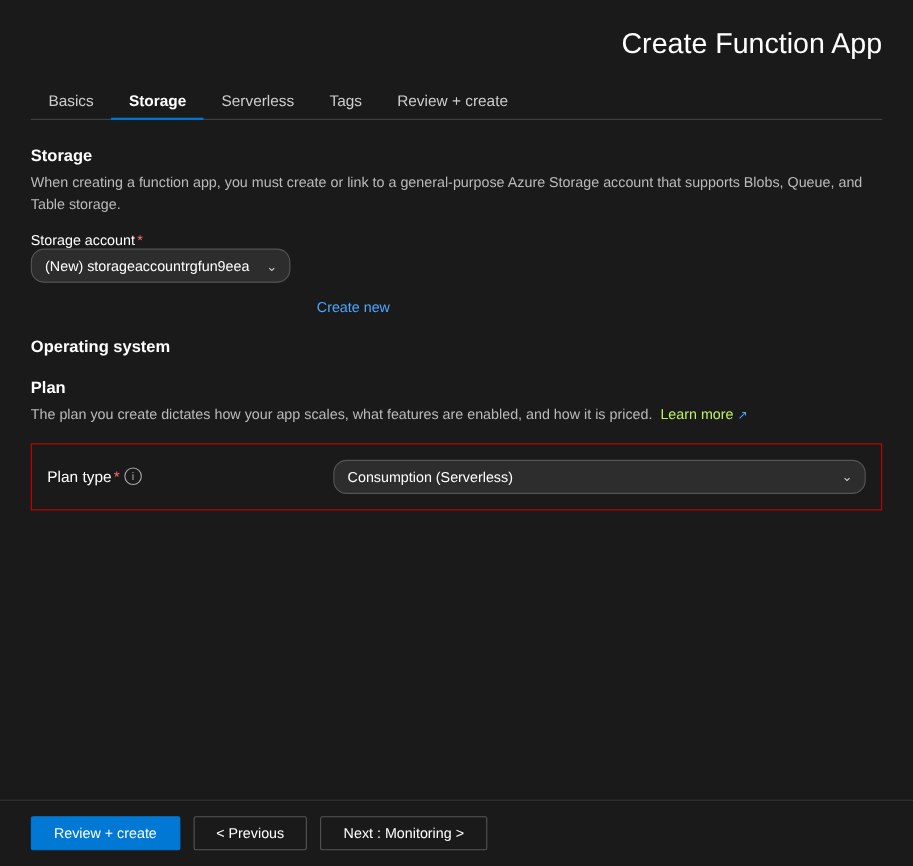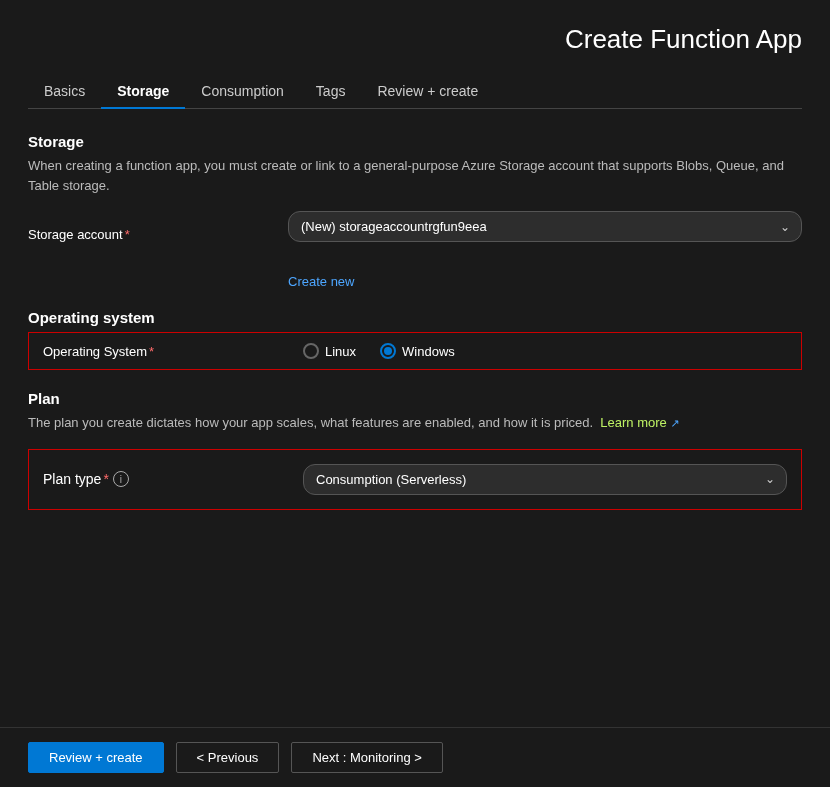--- a/index.html
+++ b/index.html
@@ -214,7 +214,7 @@
   <div class="tabs">
     <div class="tab">Basics</div>
     <div class="tab active">Storage</div>
-    <div class="tab">Consumption</div>
+    <div class="tab">Serverless</div>
     <div class="tab">Tags</div>
     <div class="tab">Review + create</div>
   </div>

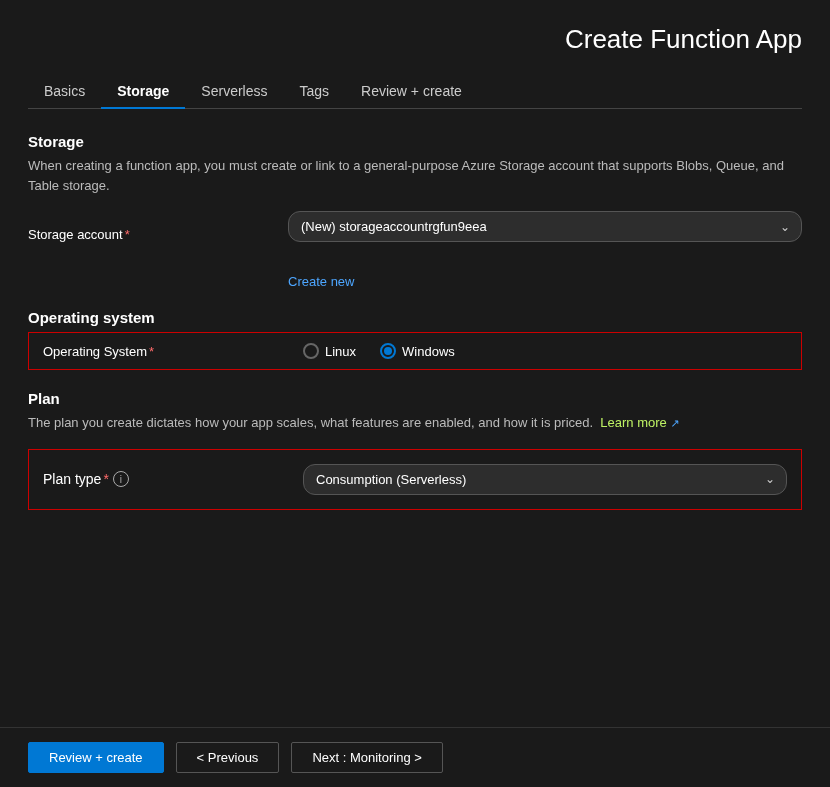--- a/index.html
+++ b/index.html
@@ -58,8 +58,9 @@
     }
     .form-row {
       display: flex;
-      align-items: flex-end;
-      margin-bottom: 28px;
+      align-items: flex-start;
+      margin-bottom: 11px;
+      flex-direction: column;
     }
     .form-label {
       width: 260px;

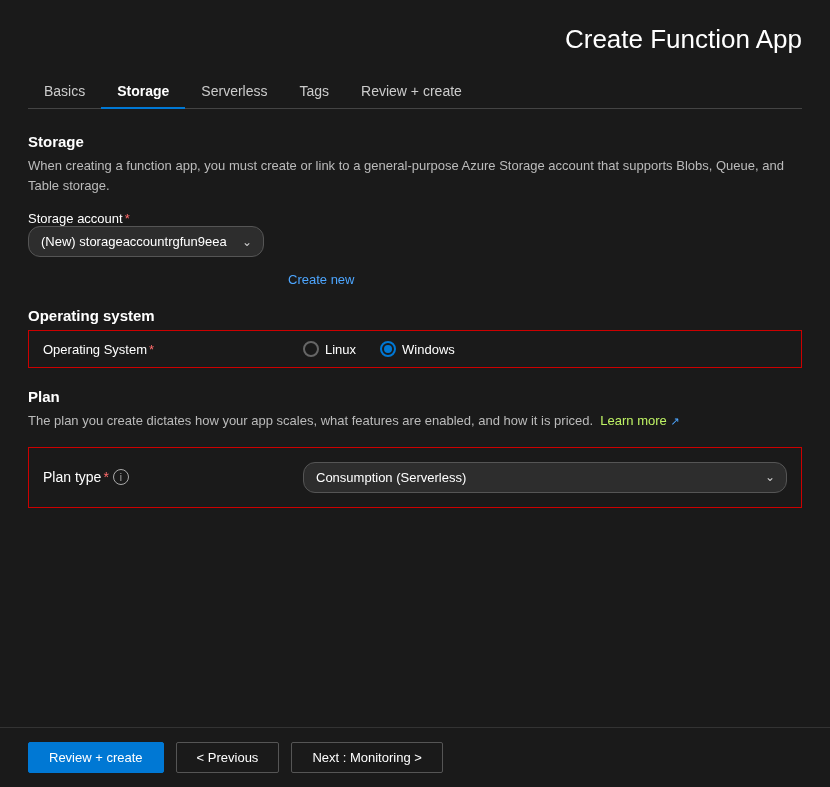--- a/index.html
+++ b/index.html
@@ -242,21 +242,6 @@
   <div class="section-separator" style="margin-top: 16px;">
     <div class="section-title">Operating system</div>
 
-    <div class="highlighted-row">
-      <div class="form-label">
-        <span>Operating System</span><span class="required">*</span>
-      </div>
-      <div class="radio-group">
-        <label class="radio-option">
-          <div class="radio-circle"></div>
-          <span>Linux</span>
-        </label>
-        <label class="radio-option">
-          <div class="radio-circle selected"></div>
-          <span>Windows</span>
-        </label>
-      </div>
-    </div>
   </div>
 
   <div class="section-separator">

